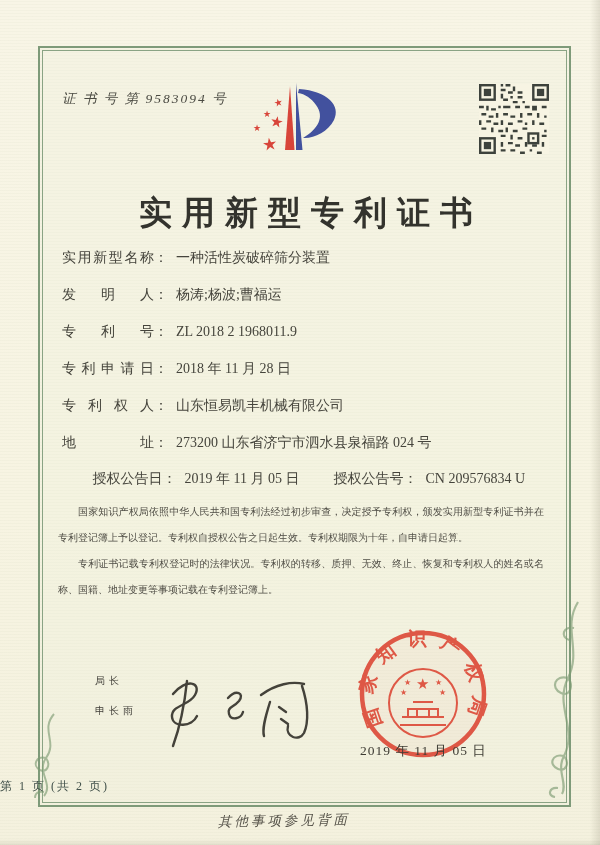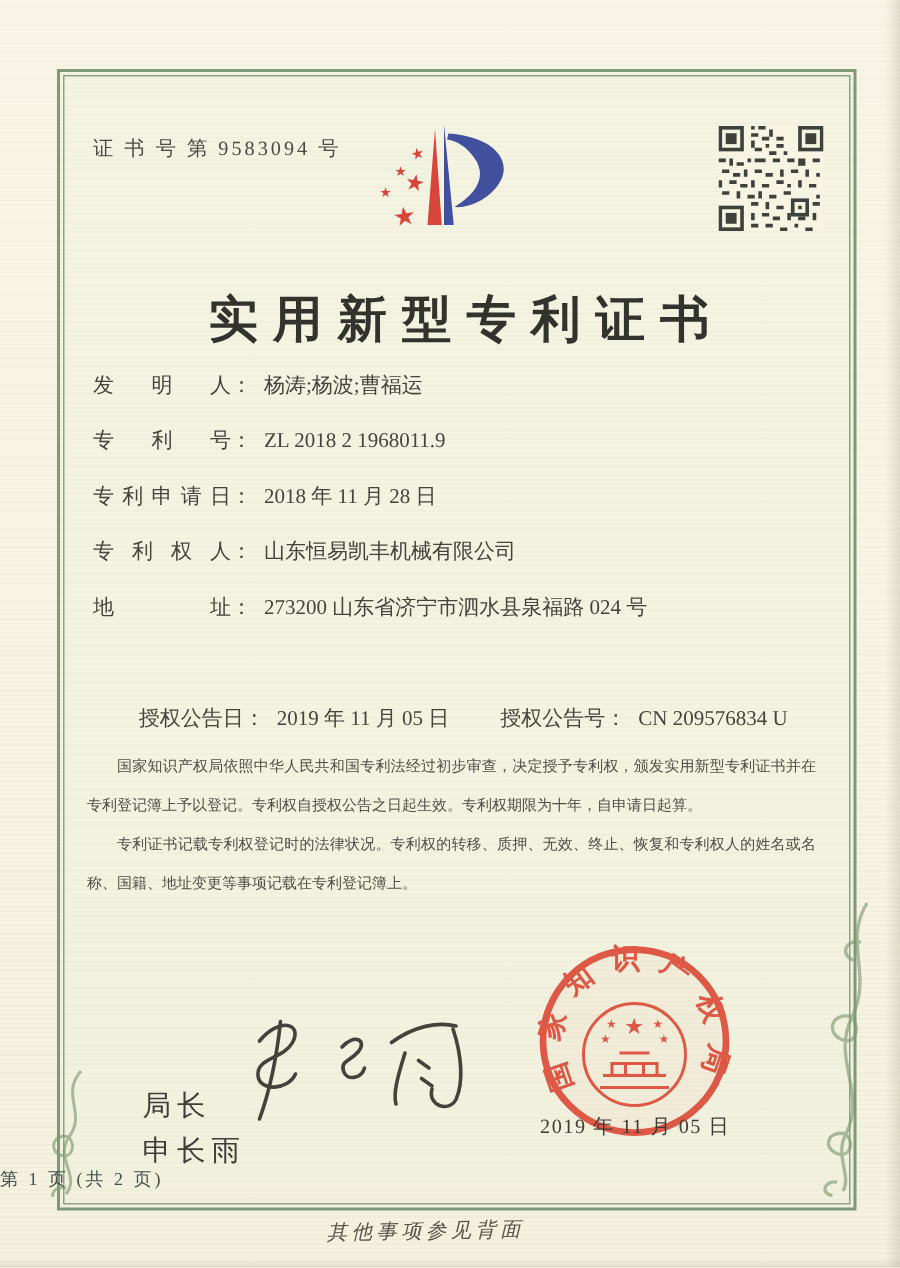--- a/index.html
+++ b/index.html
@@ -12,7 +12,7 @@
   .frame{position:absolute;left:38px;top:46px;width:529px;height:757px;
     border:2px solid #7e9a79;background:rgba(235,240,220,0.25);}
   .frame::before{content:"";position:absolute;inset:2px;border:1px solid #8aa384;}
-  .cert-no{position:absolute;left:62px;top:90px;font-size:13.5px;color:#4a4a42;letter-spacing:2px;}
+  .cert-no{position:absolute;left:62px;top:90px;font-size:13.5px;color:#4a4a42;letter-spacing:2px;font-style:italic;}
   .logo{position:absolute;left:228px;top:70px;}
   .qr{position:absolute;left:479px;top:84px;}
   .title{position:absolute;left:0;top:180px;width:600px;margin:11px;text-align:center;

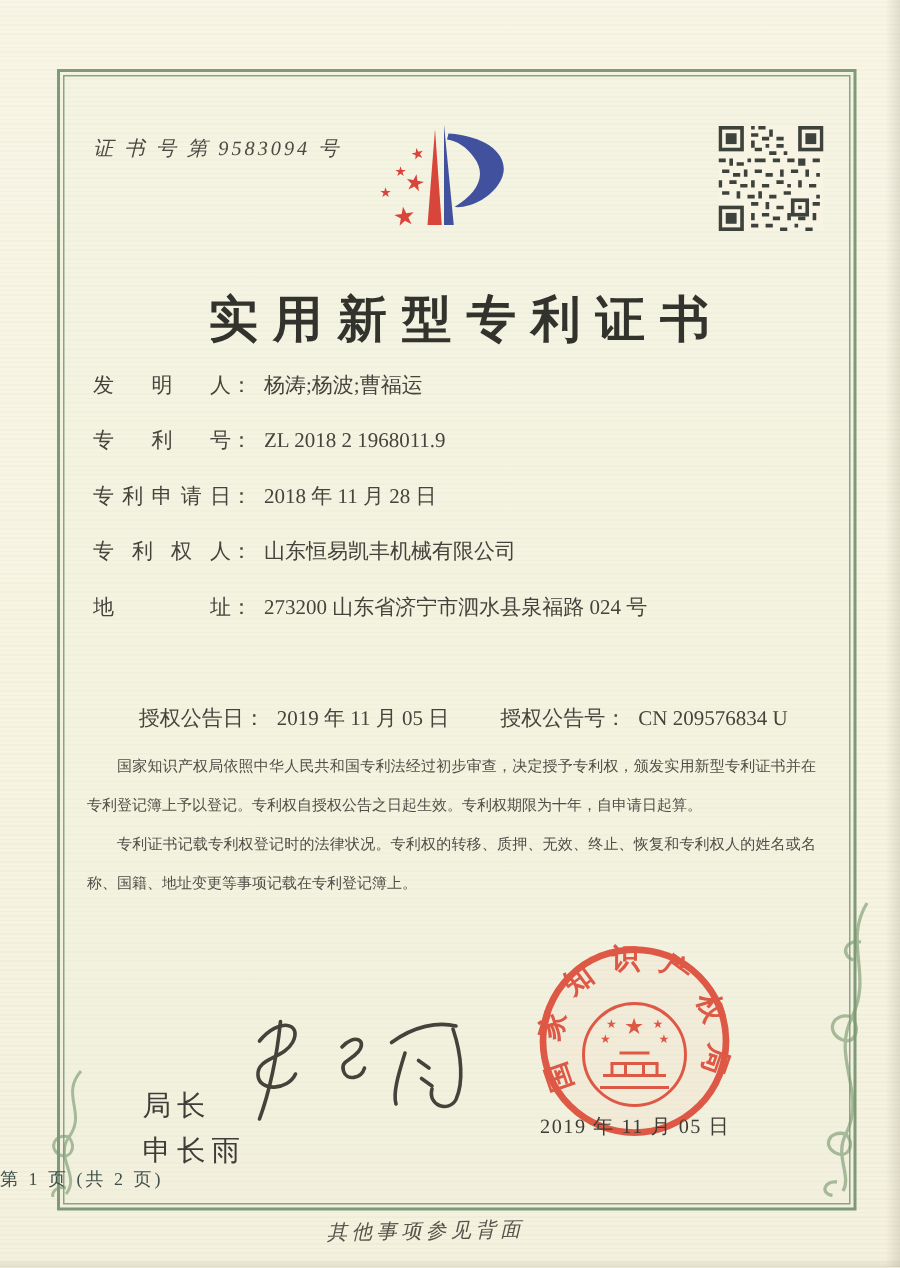--- a/index.html
+++ b/index.html
@@ -97,6 +97,9 @@
 
   <div class="fields">
     <div class="row">
+      <span class="lbl">实用新型名称</span><span class="colon">：</span><span class="val">一种活性炭破碎筛分装置</span>
+    </div>
+    <div class="row">
       <span class="lbl">发明人</span><span class="colon">：</span><span class="val">杨涛;杨波;曹福运</span>
     </div>
     <div class="row">

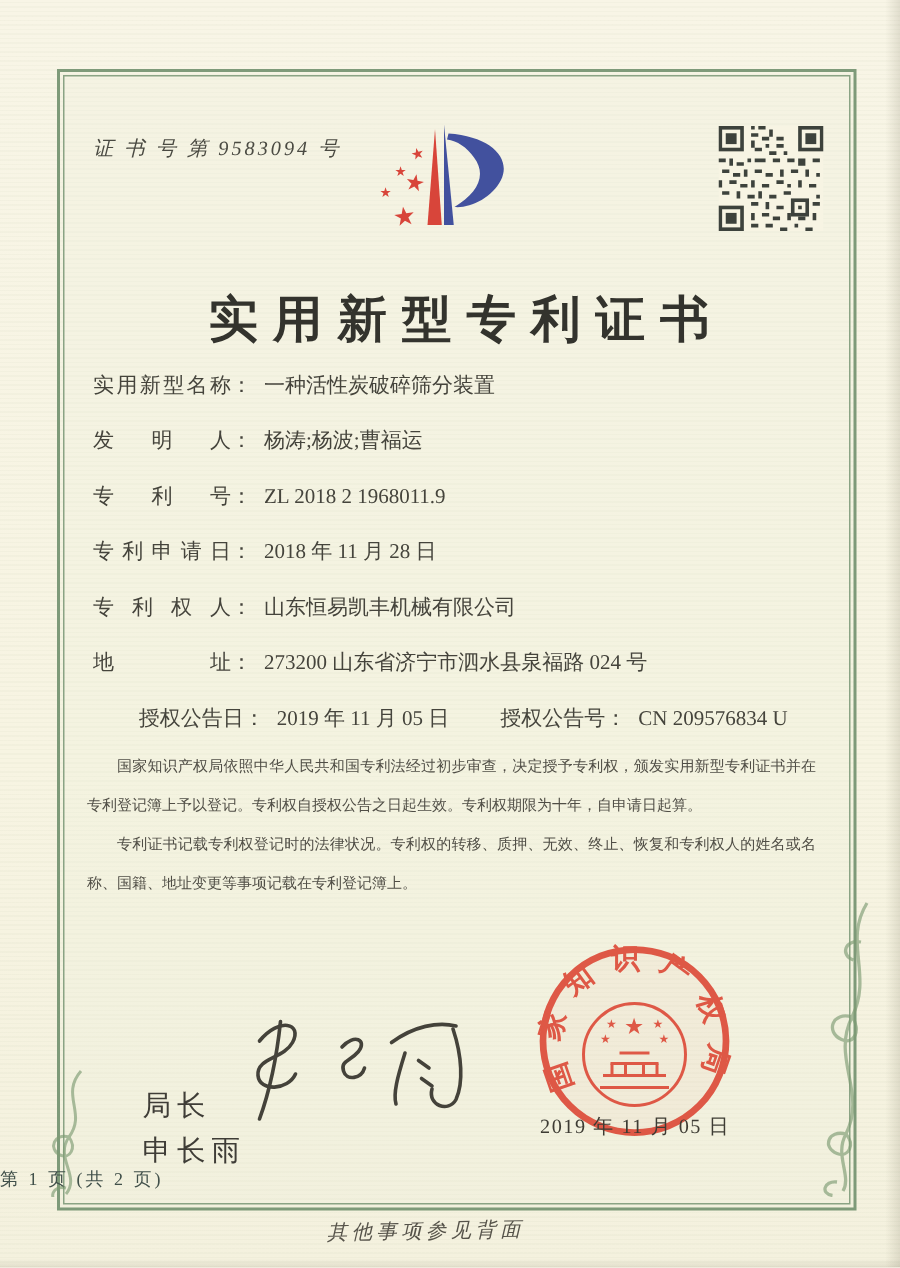--- a/index.html
+++ b/index.html
@@ -26,7 +26,7 @@
   .body-text{position:absolute;left:58px;top:499px;width:486px;font-size:10px;line-height:26px;
     color:#504e46;text-align:justify;}
   .body-text p{margin:0;text-indent:2em;}
-  .signer{position:absolute;left:95px;top:723px;font-size:19px;color:#3f3d37;letter-spacing:4px;line-height:30px;}
+  .signer{position:absolute;left:95px;top:666px;font-size:10px;color:#3f3d37;letter-spacing:4px;line-height:30px;}
   .sig{position:absolute;left:158px;top:674px;}
   .seal{position:absolute;left:356px;top:627px;opacity:0.92;}
   .seal-ring-text{font-size:19px;font-weight:bold;letter-spacing:12px;fill:#dd4c3a;}

